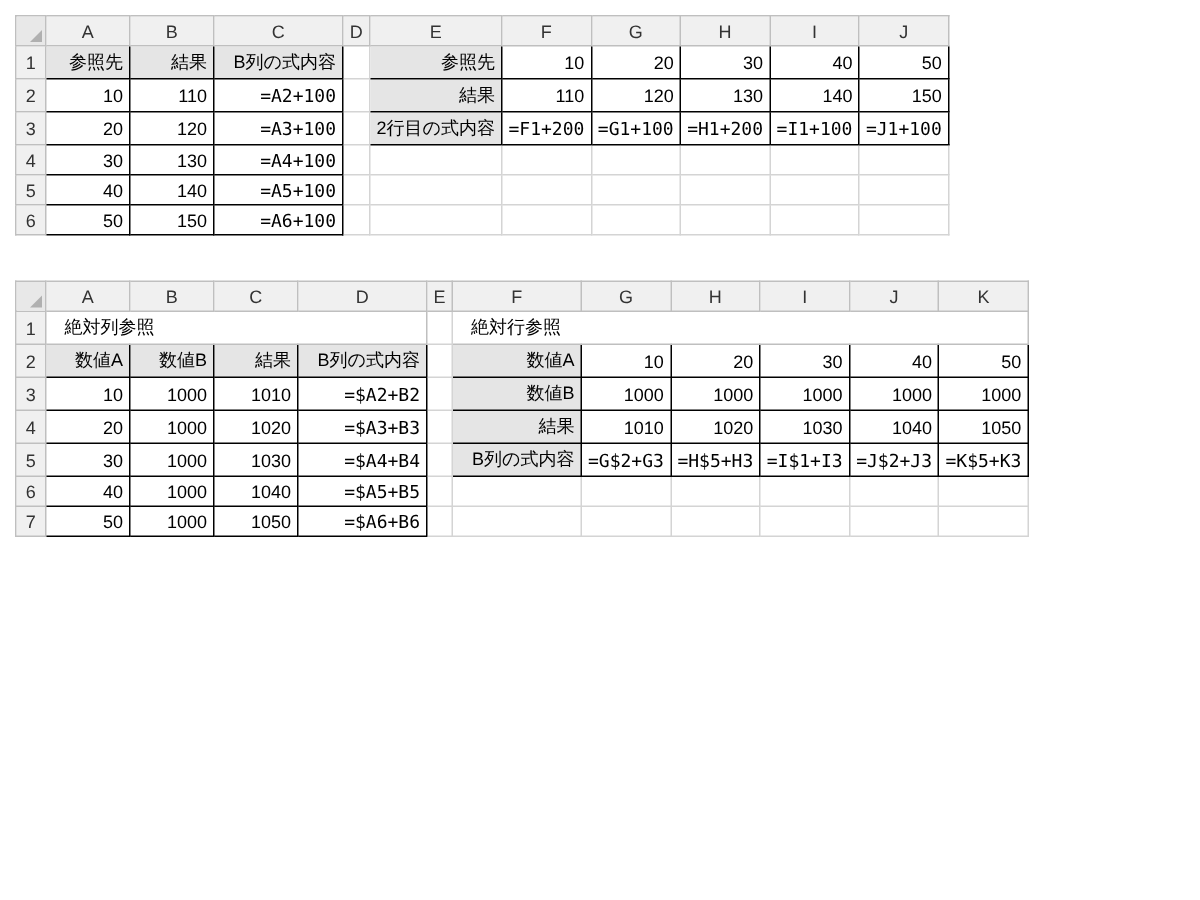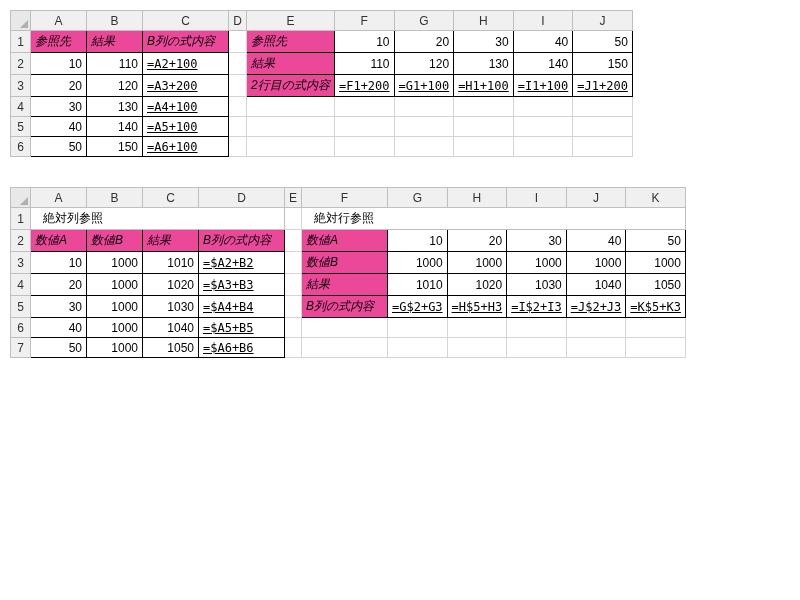--- a/index.html
+++ b/index.html
@@ -43,7 +43,7 @@
     border-bottom: 8px solid #b0b0b0;
   }
   table.sheet td.lbl { text-align: left; padding-left: 12px; }
-  table.sheet td.yl { background: #ec4899; text-align: left; font-style: italic; }
+  table.sheet td.yl { background: #e5e5e5; text-align: right; }
   table.sheet td.formula { text-align: left; font-family: Consolas, monospace; text-decoration: underline; }
   table.sheet td.boxed, table.sheet td.data { border: 1px solid #000; }
   table.sheet td.nb { border-color: #d4d4d4; } 

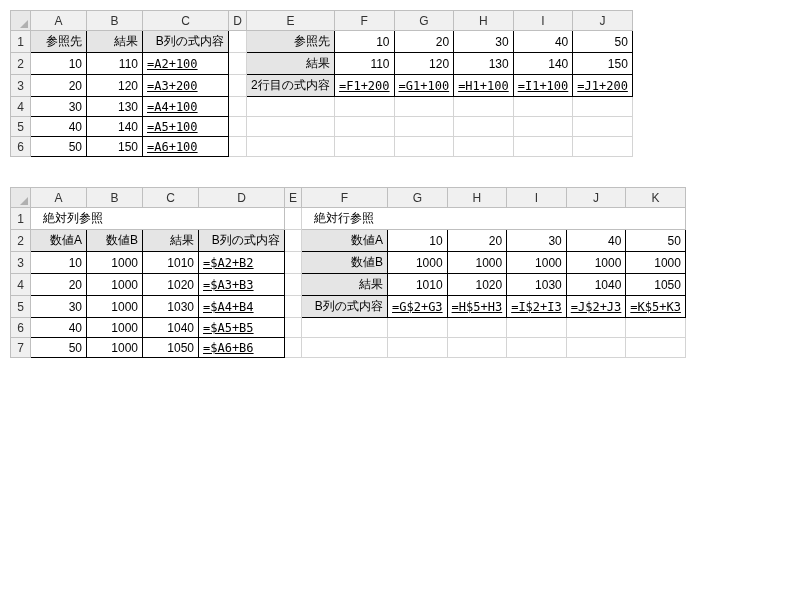--- a/index.html
+++ b/index.html
@@ -44,7 +44,7 @@
   }
   table.sheet td.lbl { text-align: left; padding-left: 12px; }
   table.sheet td.yl { background: #e5e5e5; text-align: right; }
-  table.sheet td.formula { text-align: left; font-family: Consolas, monospace; text-decoration: underline; }
+  table.sheet td.formula { text-align: right; font-family: Consolas, monospace; }
   table.sheet td.boxed, table.sheet td.data { border: 1px solid #000; }
   table.sheet td.nb { border-color: #d4d4d4; } 
   .col-row { width: 20px; }

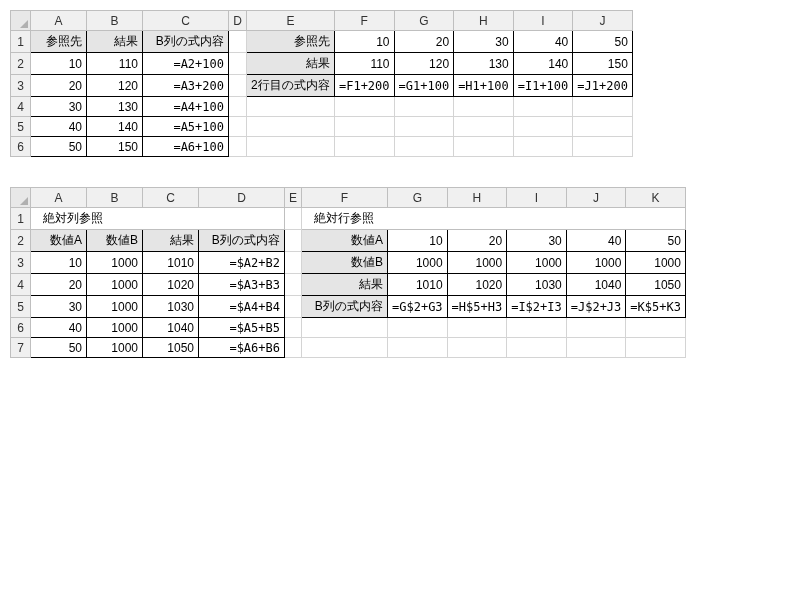--- a/index.html
+++ b/index.html
@@ -116,7 +116,7 @@
     <th>3</th>
     <td class="data">20</td>
     <td class="data">120</td>
-    <td class="data formula">=A3+200</td>
+    <td class="data formula">=A3+100</td>
     <td class="nb"></td>
     <td class="yl data">2行目の式内容</td>
     <td class="data formula">=F1+200</td>

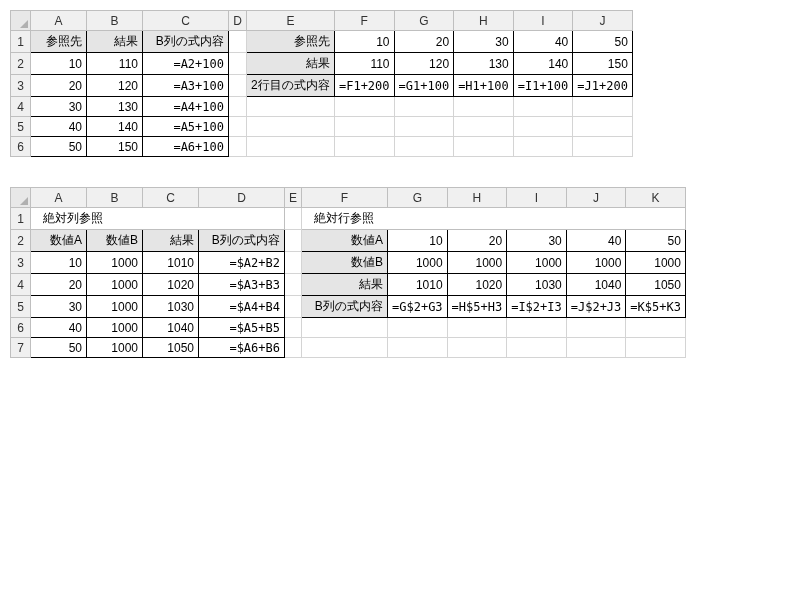--- a/index.html
+++ b/index.html
@@ -121,7 +121,7 @@
     <td class="yl data">2行目の式内容</td>
     <td class="data formula">=F1+200</td>
     <td class="data formula">=G1+100</td>
-    <td class="data formula">=H1+100</td>
+    <td class="data formula">=H1+200</td>
     <td class="data formula">=I1+100</td>
     <td class="data formula">=J1+200</td>
   </tr>

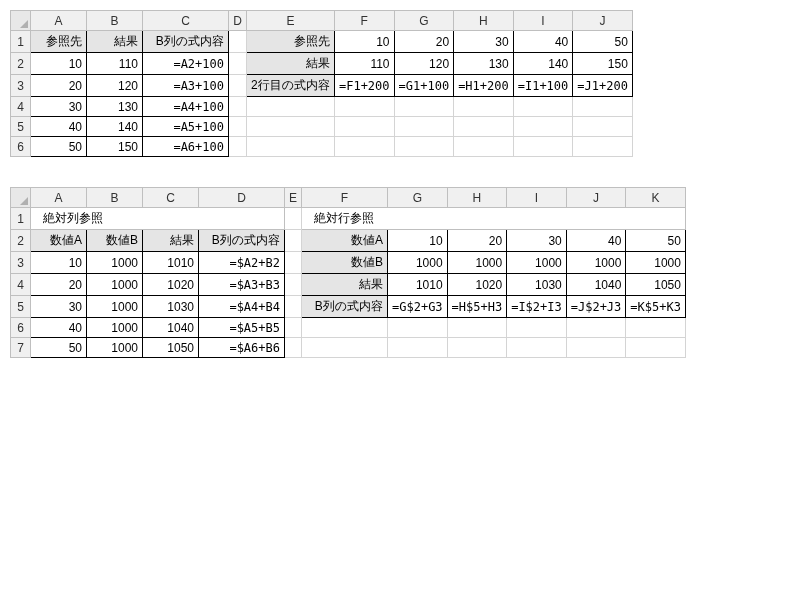--- a/index.html
+++ b/index.html
@@ -123,7 +123,7 @@
     <td class="data formula">=G1+100</td>
     <td class="data formula">=H1+200</td>
     <td class="data formula">=I1+100</td>
-    <td class="data formula">=J1+200</td>
+    <td class="data formula">=J1+100</td>
   </tr>
 
   <tr>

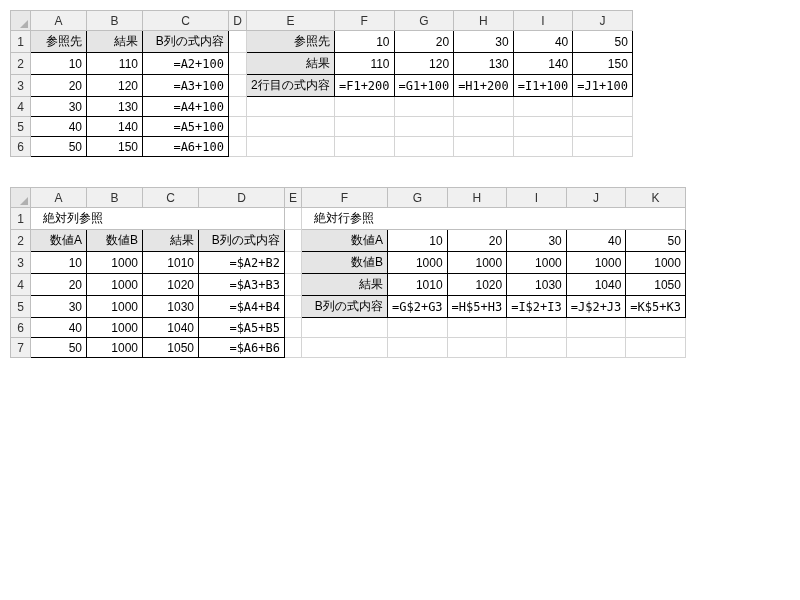--- a/index.html
+++ b/index.html
@@ -265,7 +265,7 @@
     <td class="yl data">B列の式内容</td>
     <td class="data formula">=G$2+G3</td>
     <td class="data formula">=H$5+H3</td>
-    <td class="data formula">=I$2+I3</td>
+    <td class="data formula">=I$1+I3</td>
     <td class="data formula">=J$2+J3</td>
     <td class="data formula">=K$5+K3</td>
   </tr>

